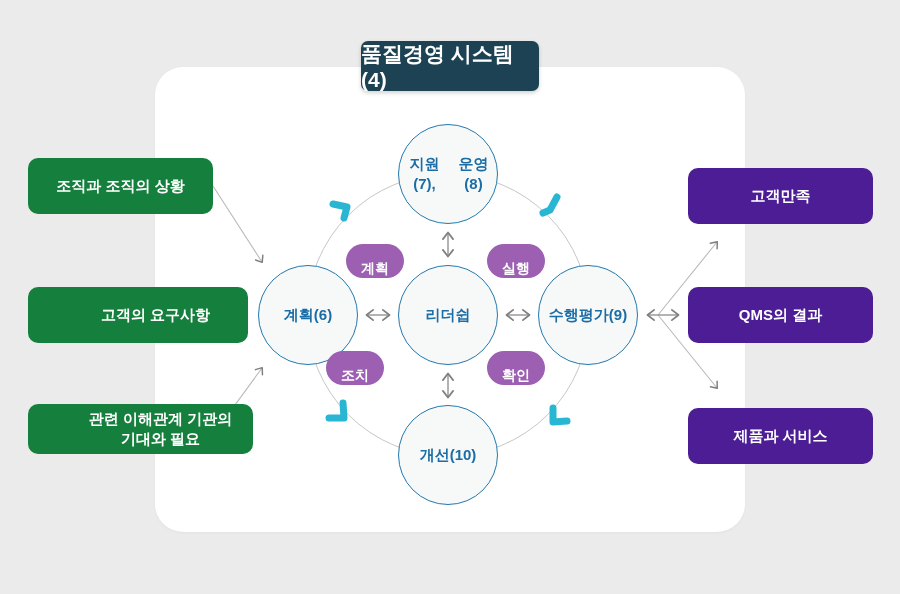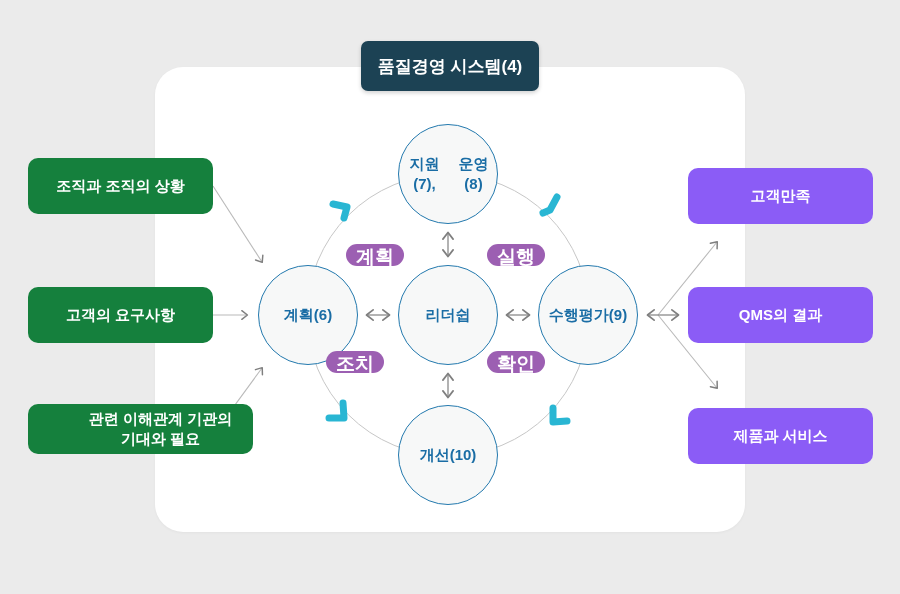--- a/index.html
+++ b/index.html
@@ -23,7 +23,7 @@
     position:absolute;left:361px;top:41px;width:178px;height:50px;
     background:#1c4254;border-radius:7px;
     display:flex;align-items:center;justify-content:center;
-    color:#ffffff;font-size:17px;font-weight:700;
+    color:#ffffff;font-size:21px;font-weight:700;
     box-shadow:0 2px 4px rgba(0,0,0,0.18);
     z-index:5;
   }

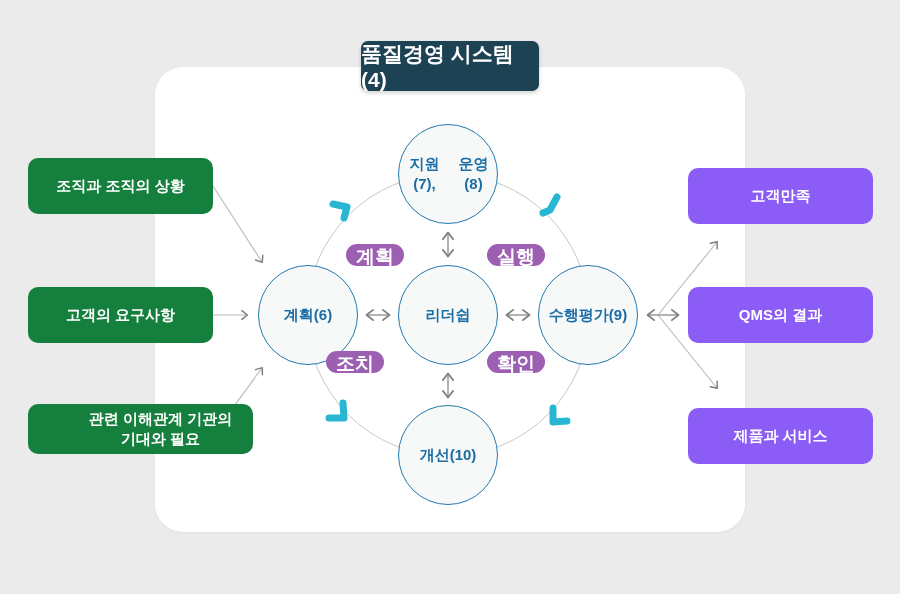--- a/index.html
+++ b/index.html
@@ -37,7 +37,7 @@
   }
   .side-box .lbl{white-space:pre-line;}
   .left-box{left:28px;background:#15803d;}
-  .right-box{left:688px;background:#8b5cf6;justify-content:center;}
+  .right-box{left:688px;background:#4c1d95;justify-content:center;}
   .lb1{top:158px;height:56px;}
   .lb2{top:287px;height:56px;}
   .lb3{top:404px;height:50px;padding-left:40px;}

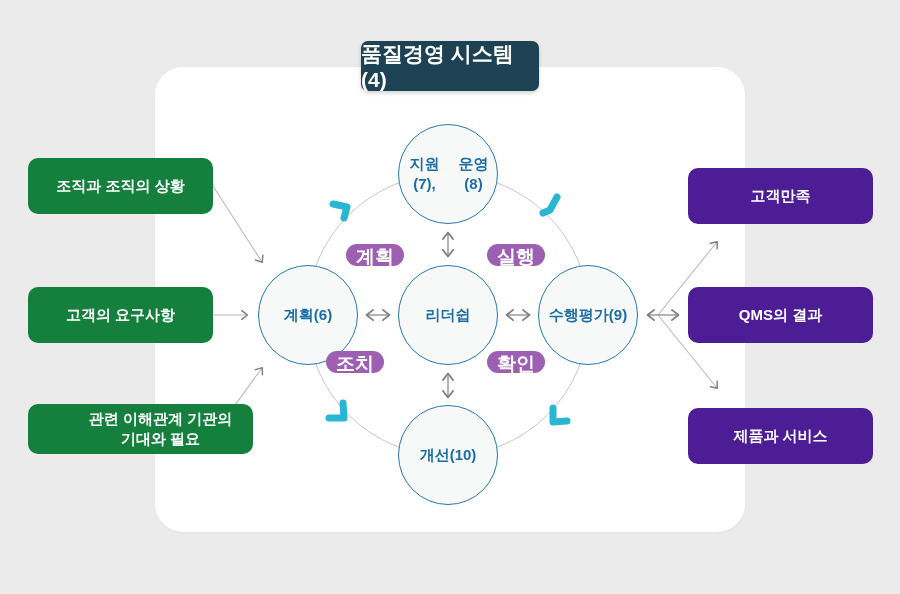--- a/index.html
+++ b/index.html
@@ -60,9 +60,9 @@
   .node-bottom{left:398px;top:405px;}
 
   .pill{
-    position:absolute;width:58px;height:22px;border-radius:17px;
-    background:#9c5fb2;color:#ffffff;font-size:19px;font-weight:600;
-    display:flex;align-items:flex-start;justify-content:center;
+    position:absolute;width:58px;height:34px;border-radius:17px;
+    background:#9c5fb2;color:#ffffff;font-size:14px;font-weight:600;
+    display:flex;align-items:flex-end;justify-content:center;
     z-index:4;
   }
   .pill-plan{left:346px;top:244px;}

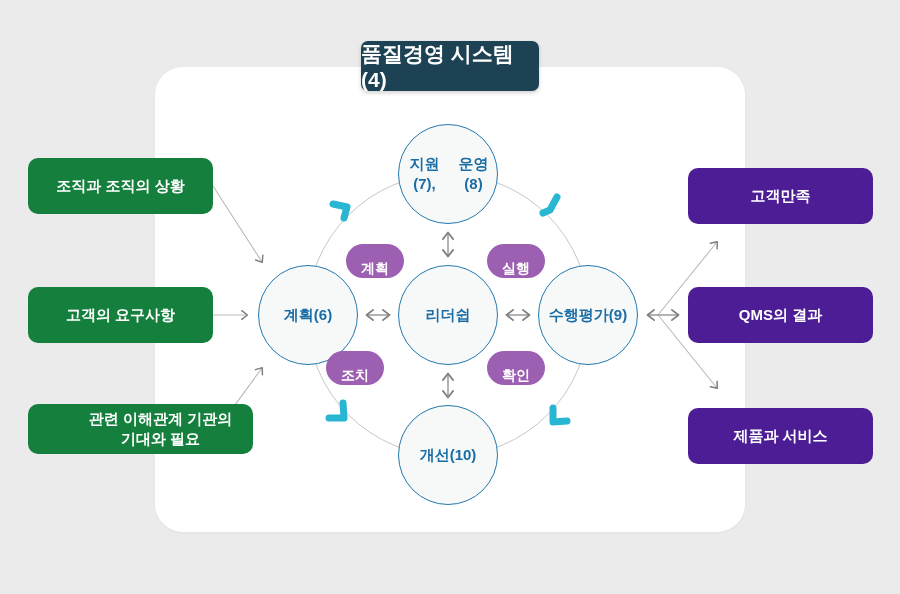--- a/index.html
+++ b/index.html
@@ -39,7 +39,7 @@
   .left-box{left:28px;background:#15803d;}
   .right-box{left:688px;background:#4c1d95;justify-content:center;}
   .lb1{top:158px;height:56px;}
-  .lb2{top:287px;height:56px;}
+  .lb2{top:287px;height:56px;padding-left:35px;}
   .lb3{top:404px;height:50px;padding-left:40px;}
   .rb1{top:168px;height:56px;}
   .rb2{top:287px;height:56px;}

